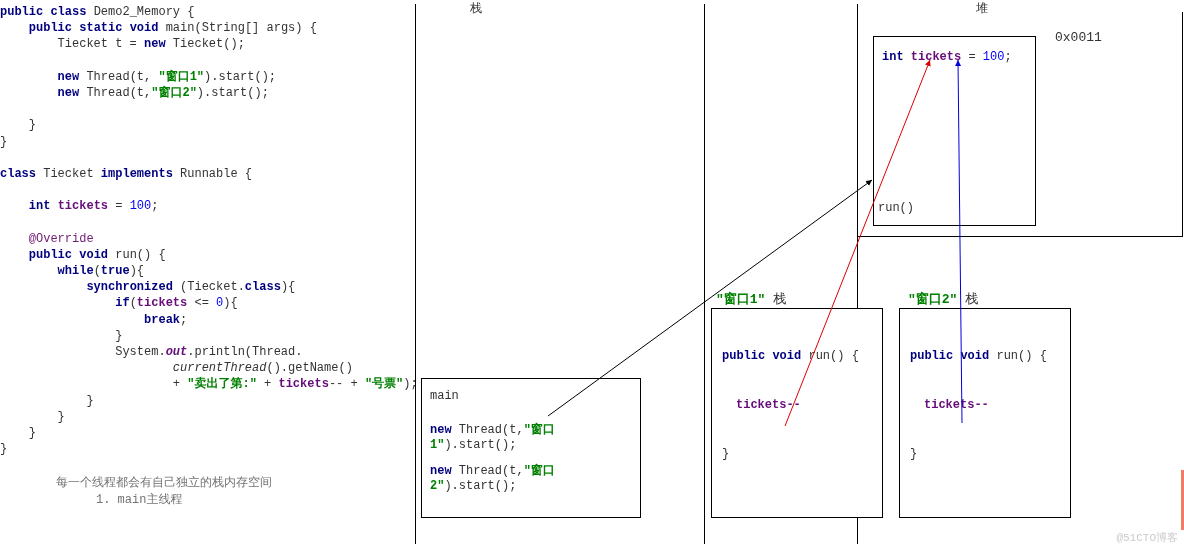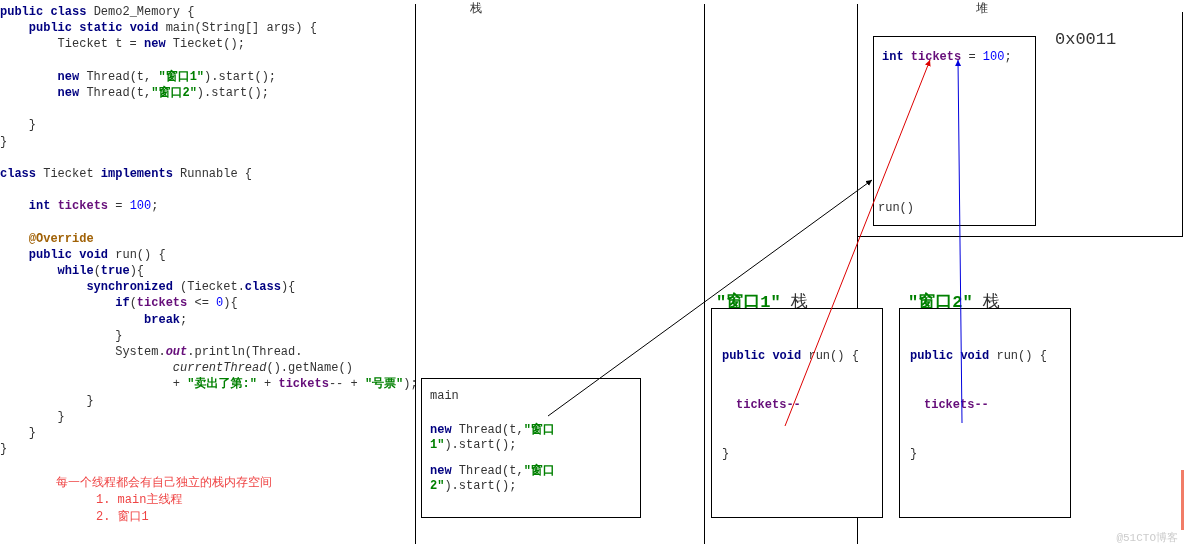--- a/index.html
+++ b/index.html
@@ -60,7 +60,7 @@
 
   .tiny-label {
     position: absolute;
-    font-size: 17px;
+    font-size: 13px;
   }
 
   svg.arrows {

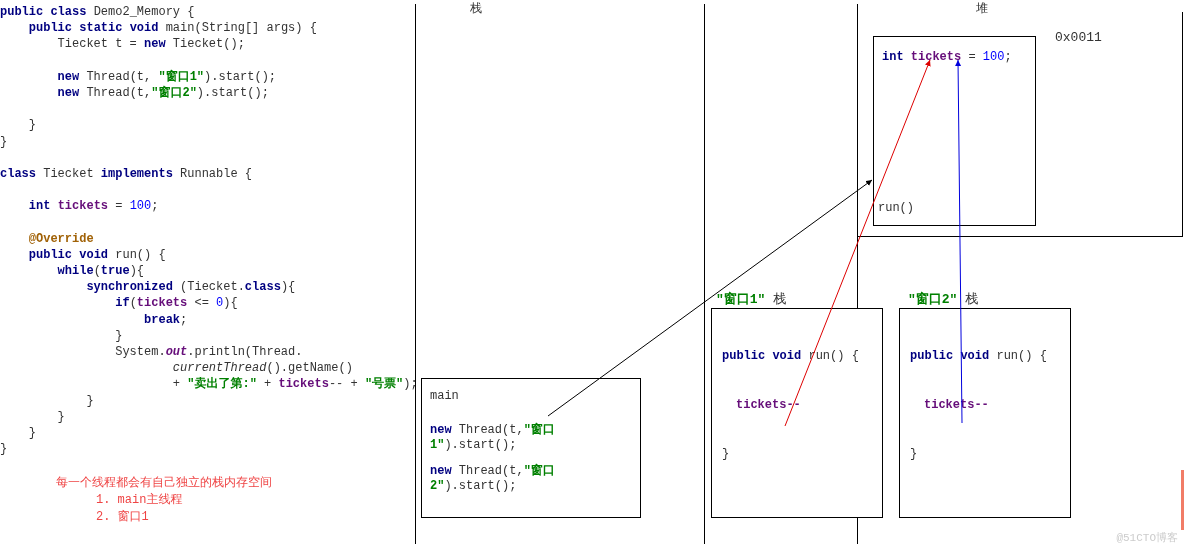--- a/index.html
+++ b/index.html
@@ -18,7 +18,7 @@
   .num { color: #0000ff; }                
   .str { color: #008000; font-weight: bold; }      
   .cls { color: #333; }                   
-  .ann { color: #a16207; font-weight: bold; }                
+  .ann { color: #701a75; }                
   .fld { color: #660e7a; font-weight: bold; }
   .run-name { font-style: italic; }
 

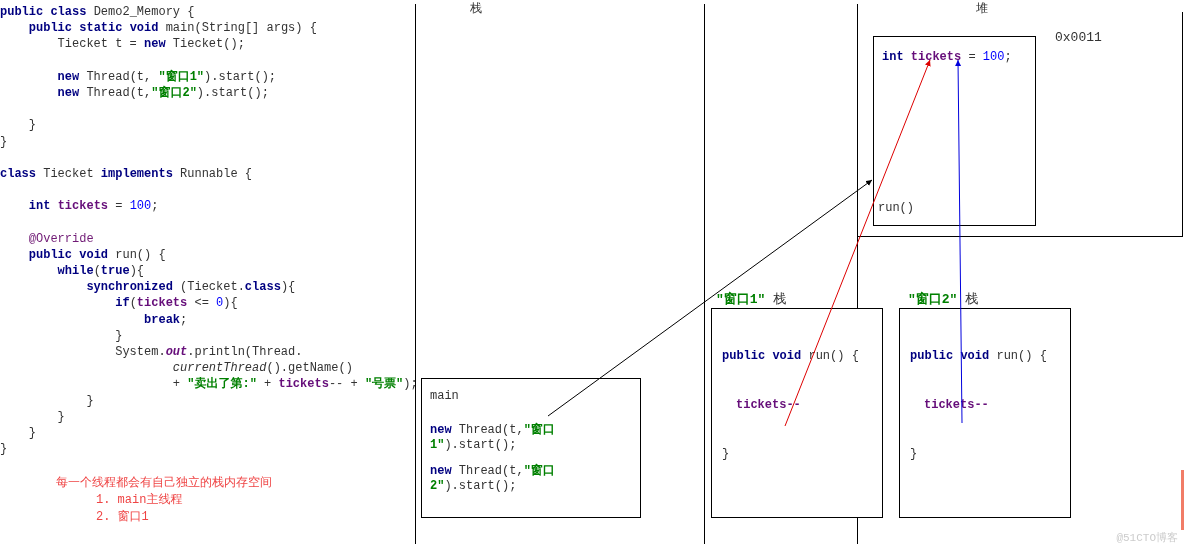--- a/index.html
+++ b/index.html
@@ -35,7 +35,7 @@
     left: 56px;
     top: 475px;
     line-height: 1.4;
-    color: #ef4444;
+    color: #737373;
   }
 
   .frame {

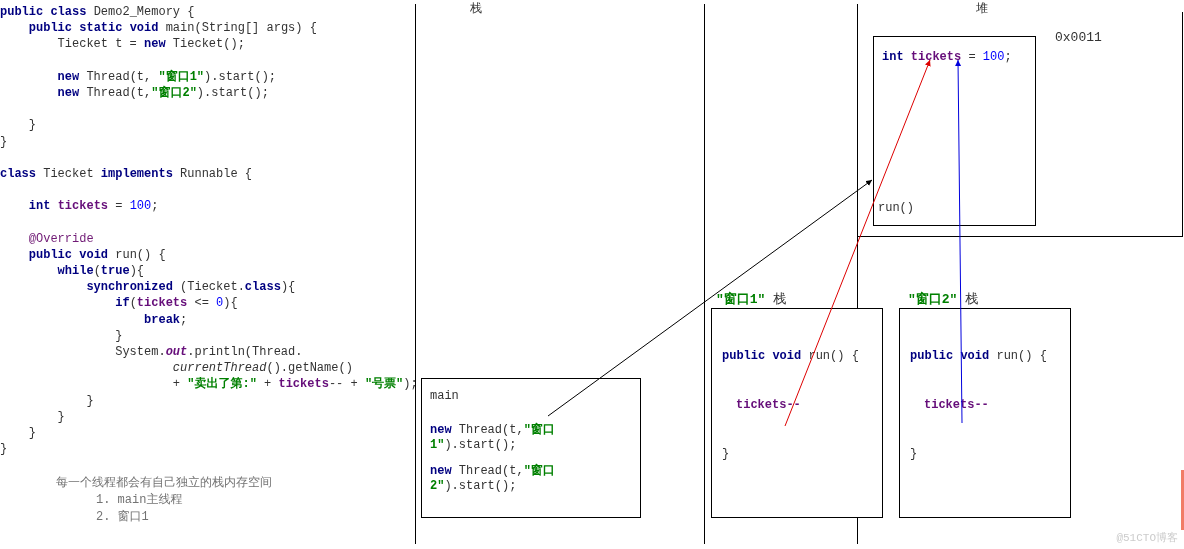--- a/index.html
+++ b/index.html
@@ -122,7 +122,6 @@
 <div id="comments">
   <div>每一个线程都会有自己独立的栈内存空间</div>
   <div style="margin-left:40px">1. main主线程</div>
-  <div style="margin-left:40px">2. 窗口1</div>
 </div>
 
 <div class="vline" style="left:415px"></div>

